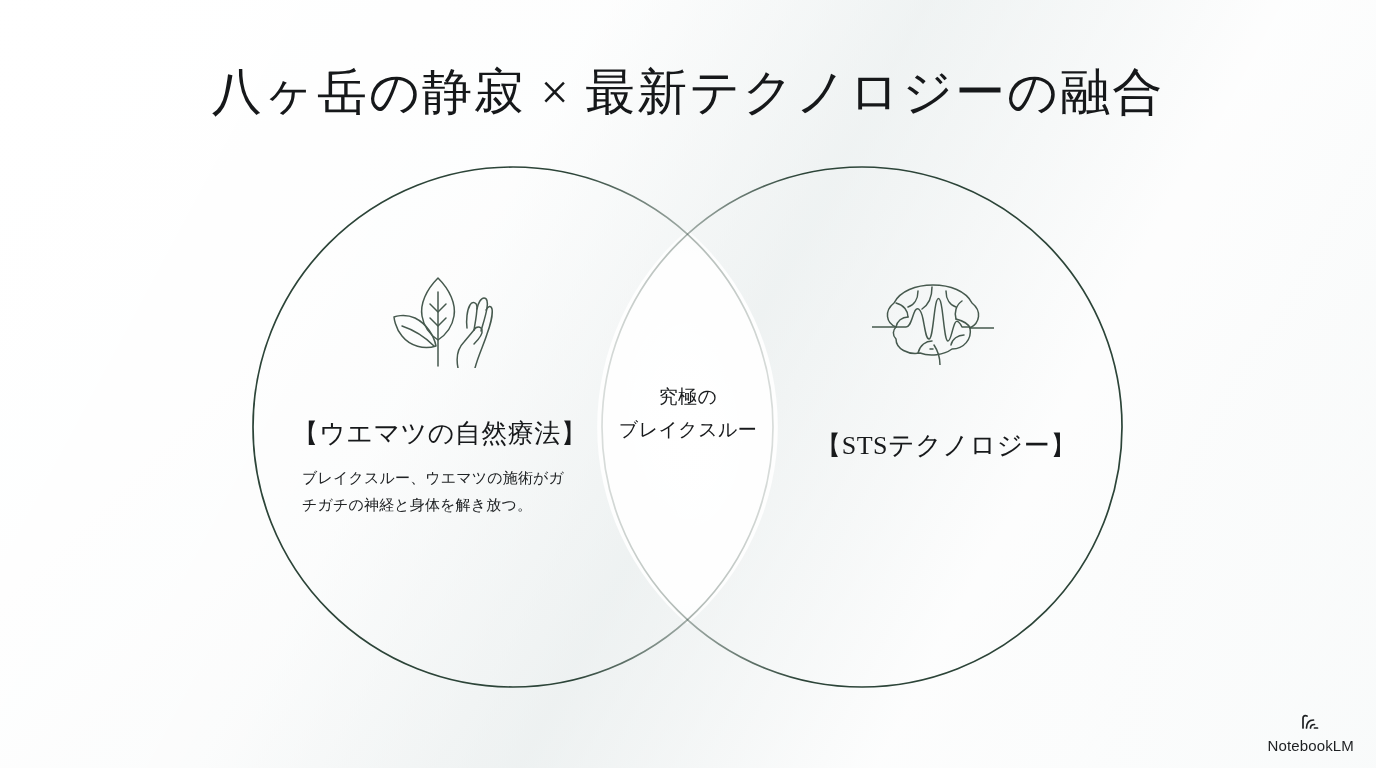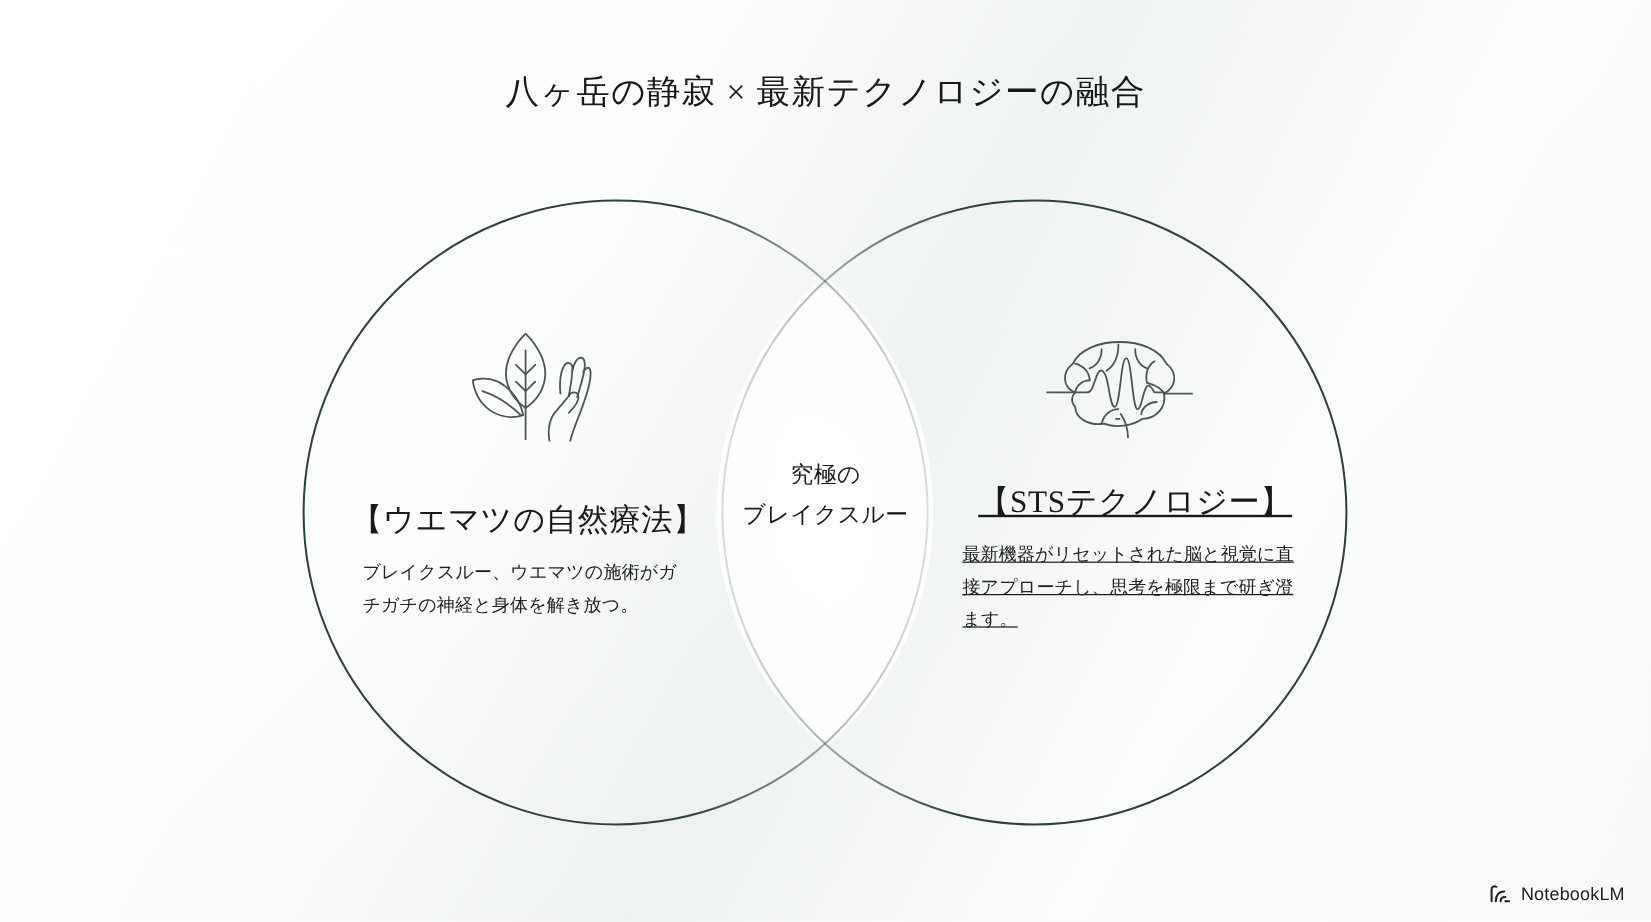--- a/index.html
+++ b/index.html
@@ -41,7 +41,7 @@
     left: 0;
     width: 1376px;
     text-align: center;
-    font-size: 28px;
+    font-size: 50px;
     letter-spacing: 0.04em;
     color: #16181a;
     font-weight: 400;

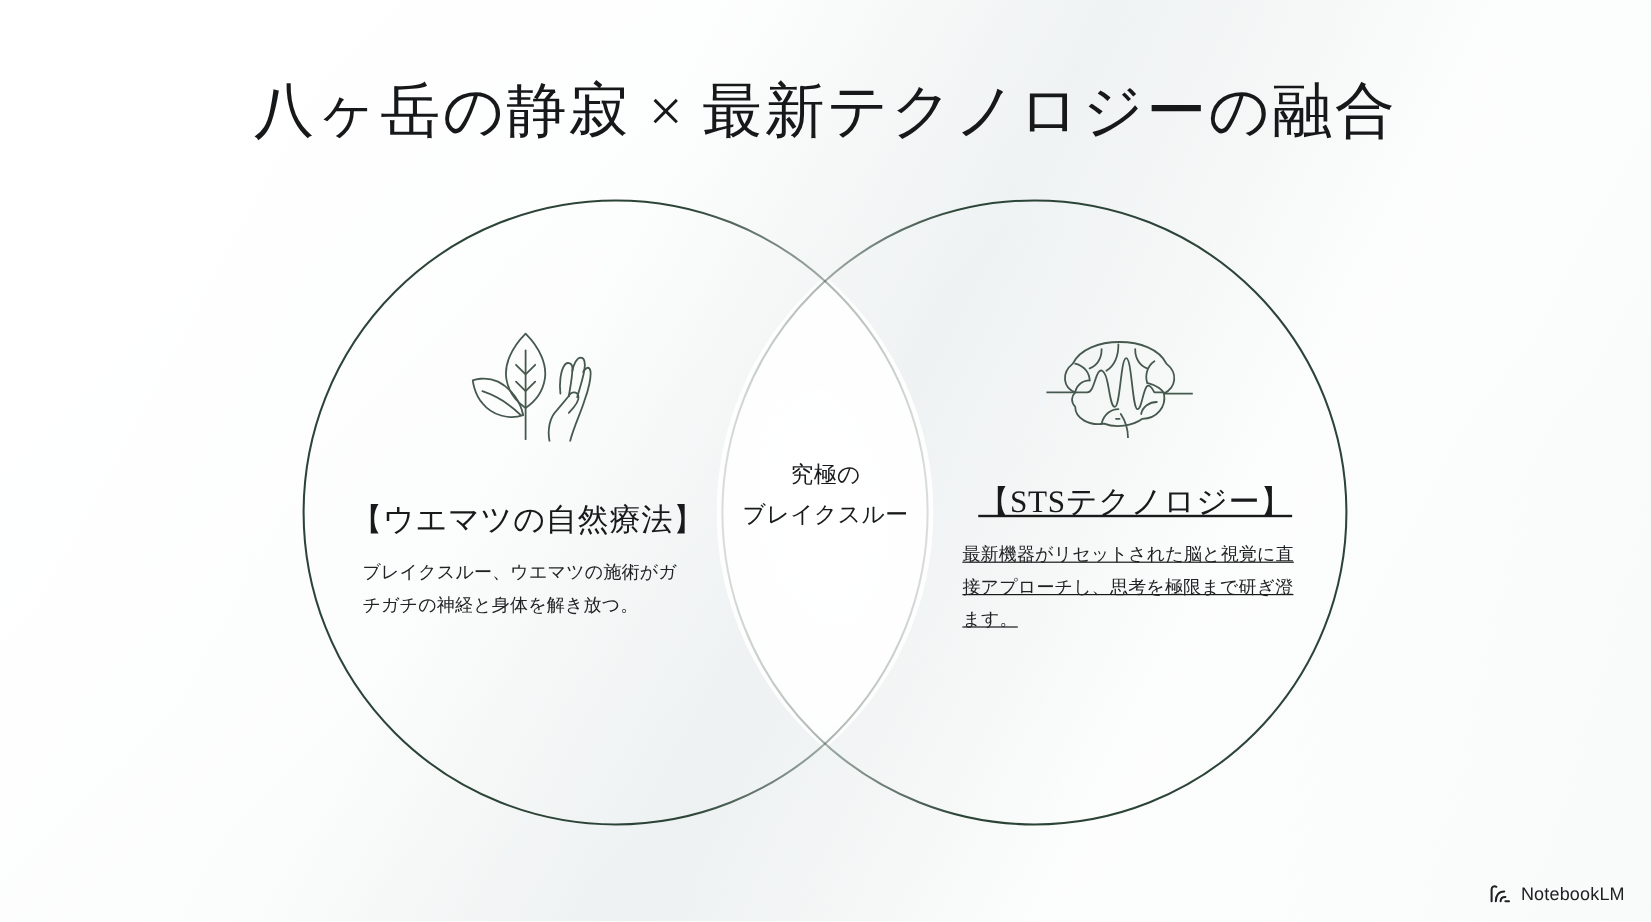--- a/index.html
+++ b/index.html
@@ -65,7 +65,7 @@
     color: #17191b;
   }
   .side-block.left  { left: 290px; top: 388px; }
-  .side-block.right { left: 796px; top: 373px; text-decoration: underline; }
+  .side-block.right { left: 796px; top: 400px; }
 
   .side-heading {
     font-size: 26px;

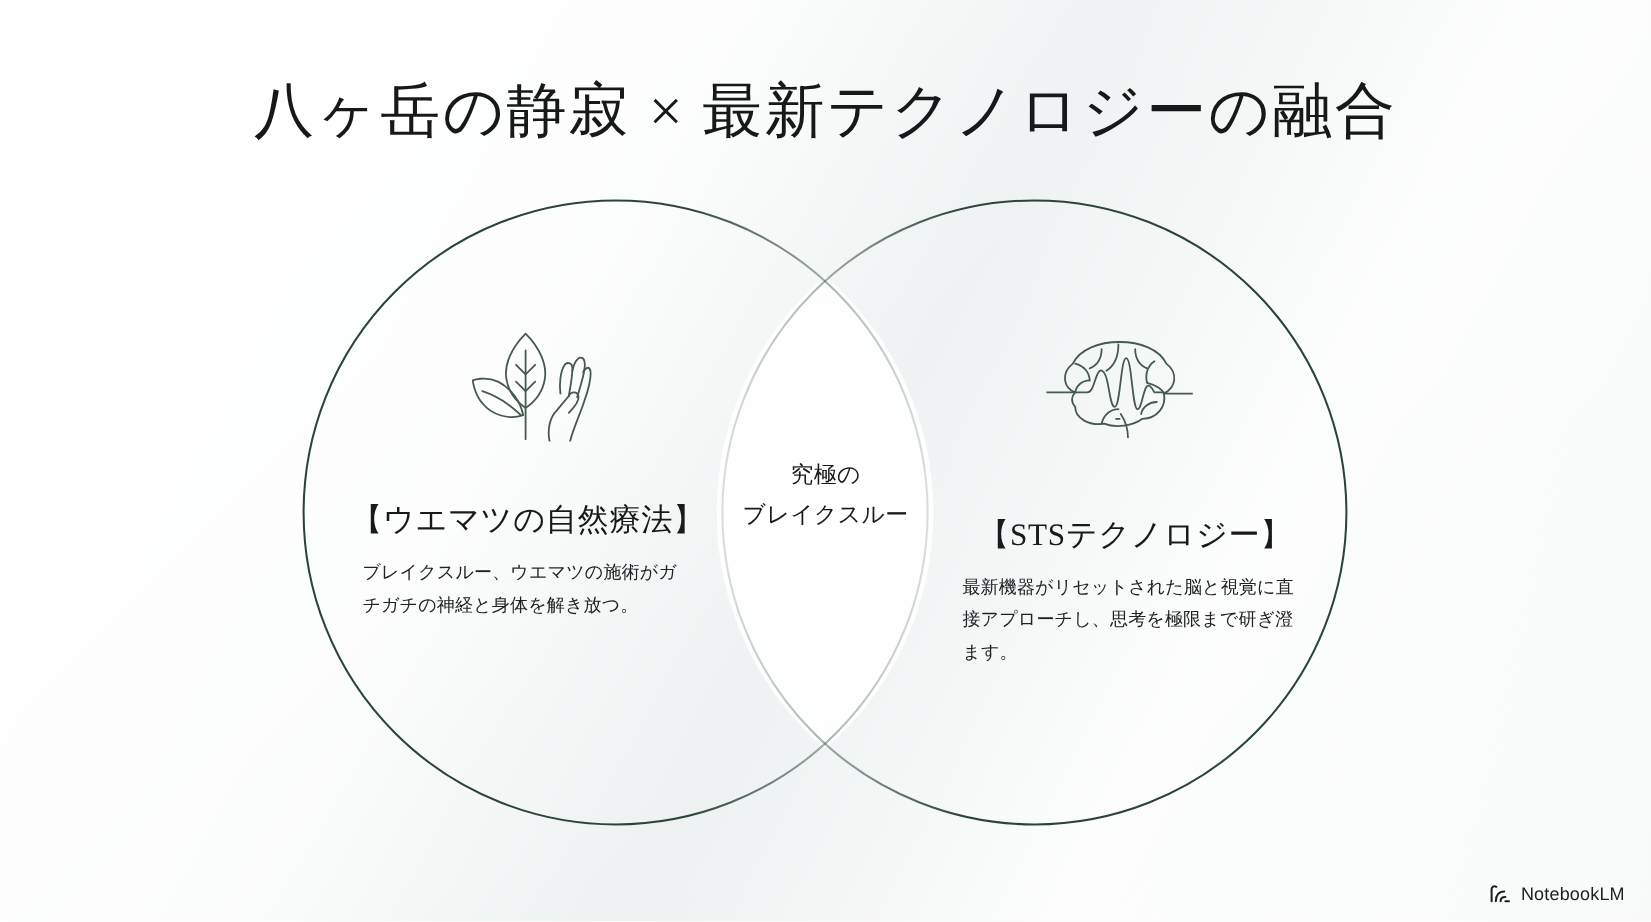--- a/index.html
+++ b/index.html
@@ -220,7 +220,6 @@
 
   <div class="side-block right">
     <div class="side-heading">【STSテクノロジー】</div>
-    <div class="side-body">最新機器がリセットされた脳と視覚に直接アプローチし、思考を極限まで研ぎ澄ます。</div>
   </div>
 
   <div class="center-block">

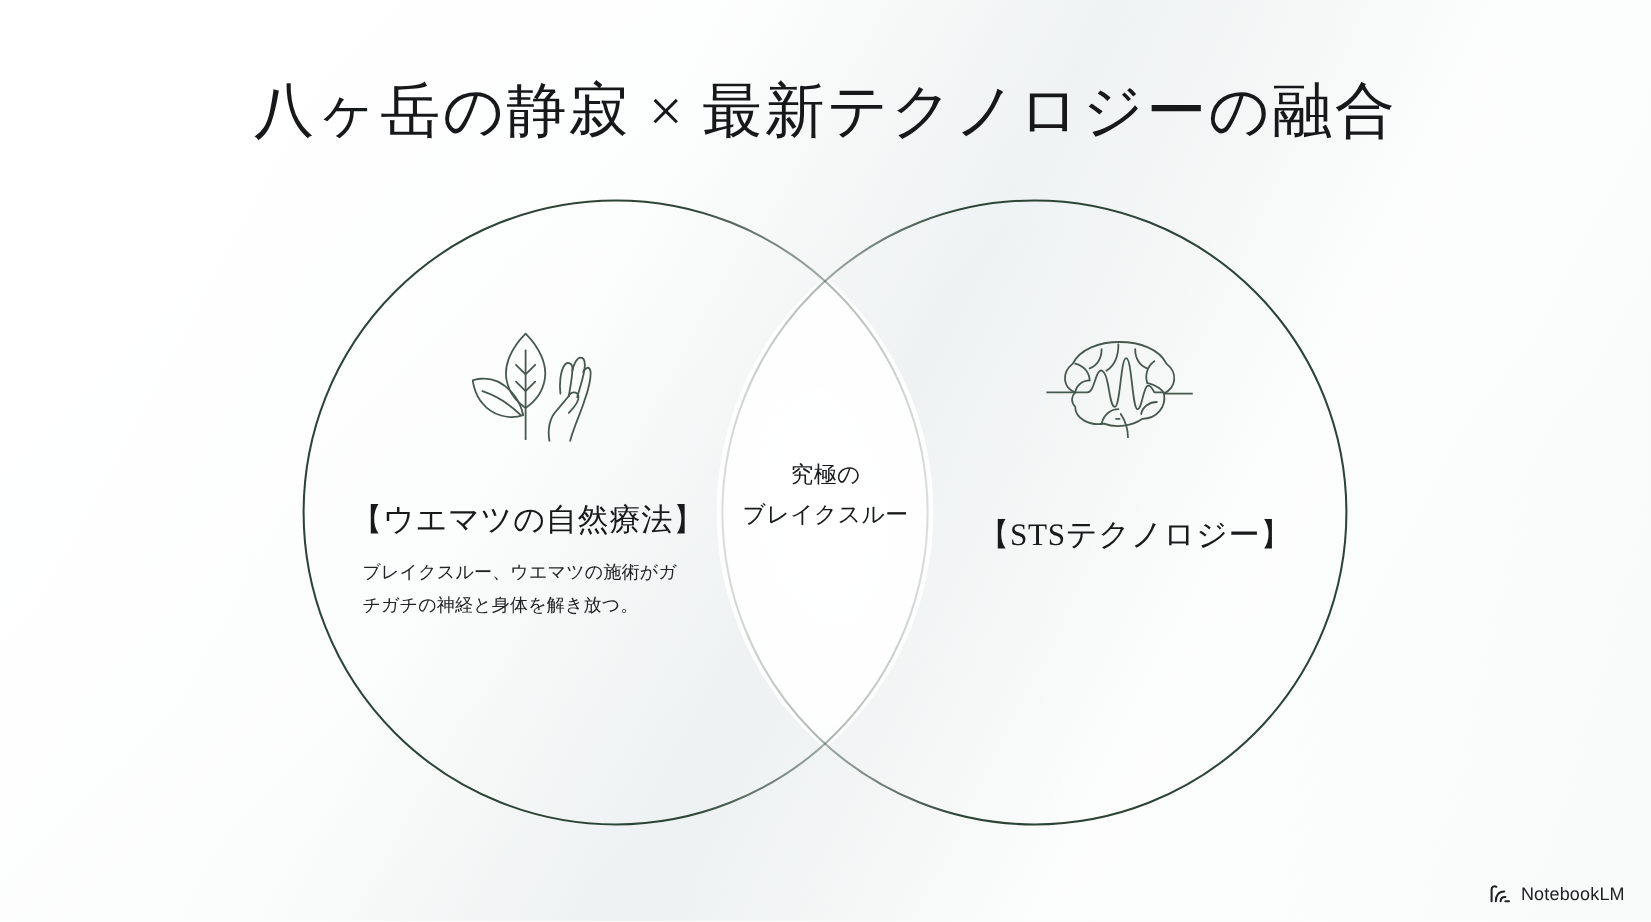--- a/index.html
+++ b/index.html
@@ -113,12 +113,13 @@
     right: 22px;
     bottom: 14px;
     display: flex;
-    align-items: flex-start;
+    align-items: center;
     gap: 7px;
     color: #1d1f21;
     font-family: "Liberation Sans", "DejaVu Sans", sans-serif;
     font-size: 15px;
     letter-spacing: 0.01em;
+    flex-direction: column;
   }
   .watermark svg { display: block; }
 </style>

